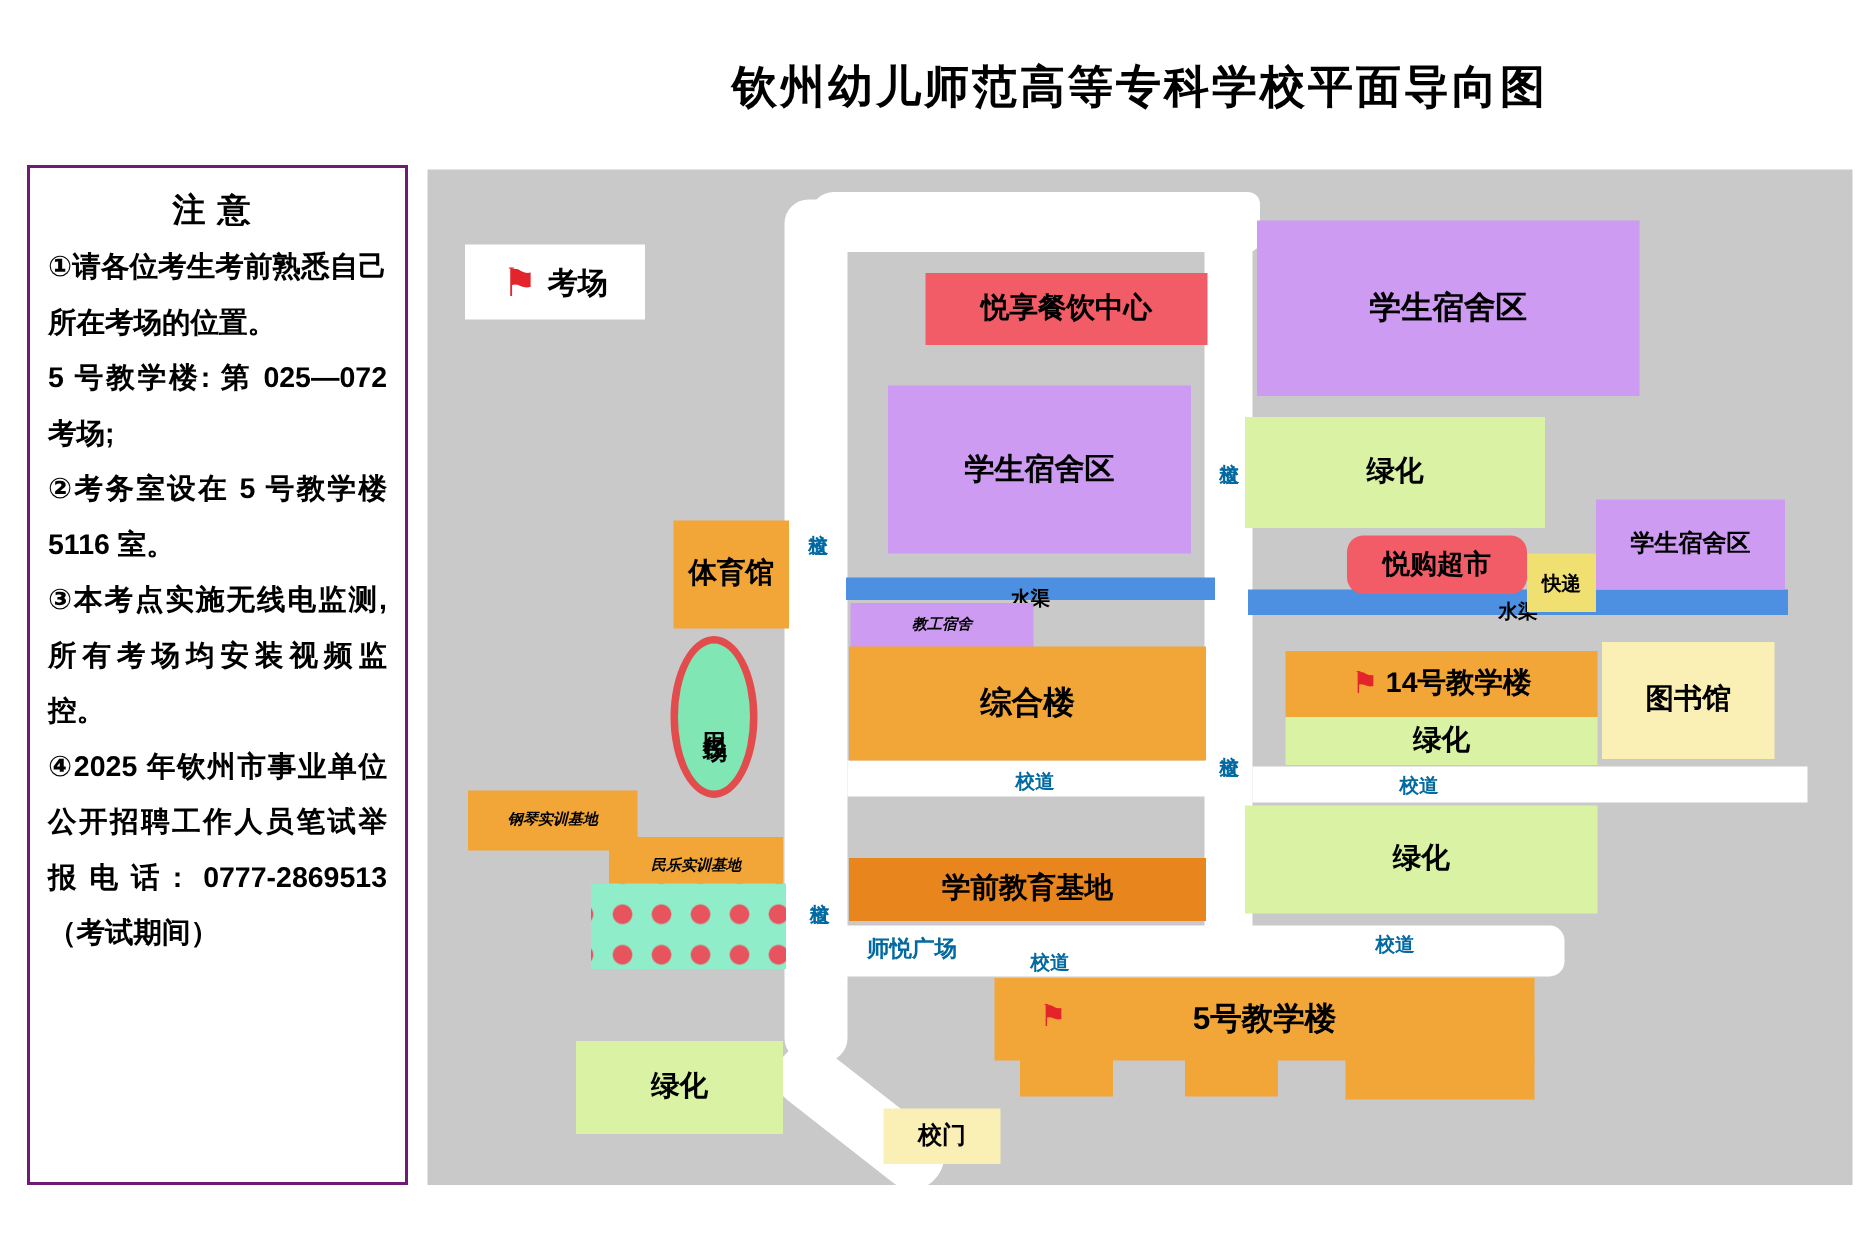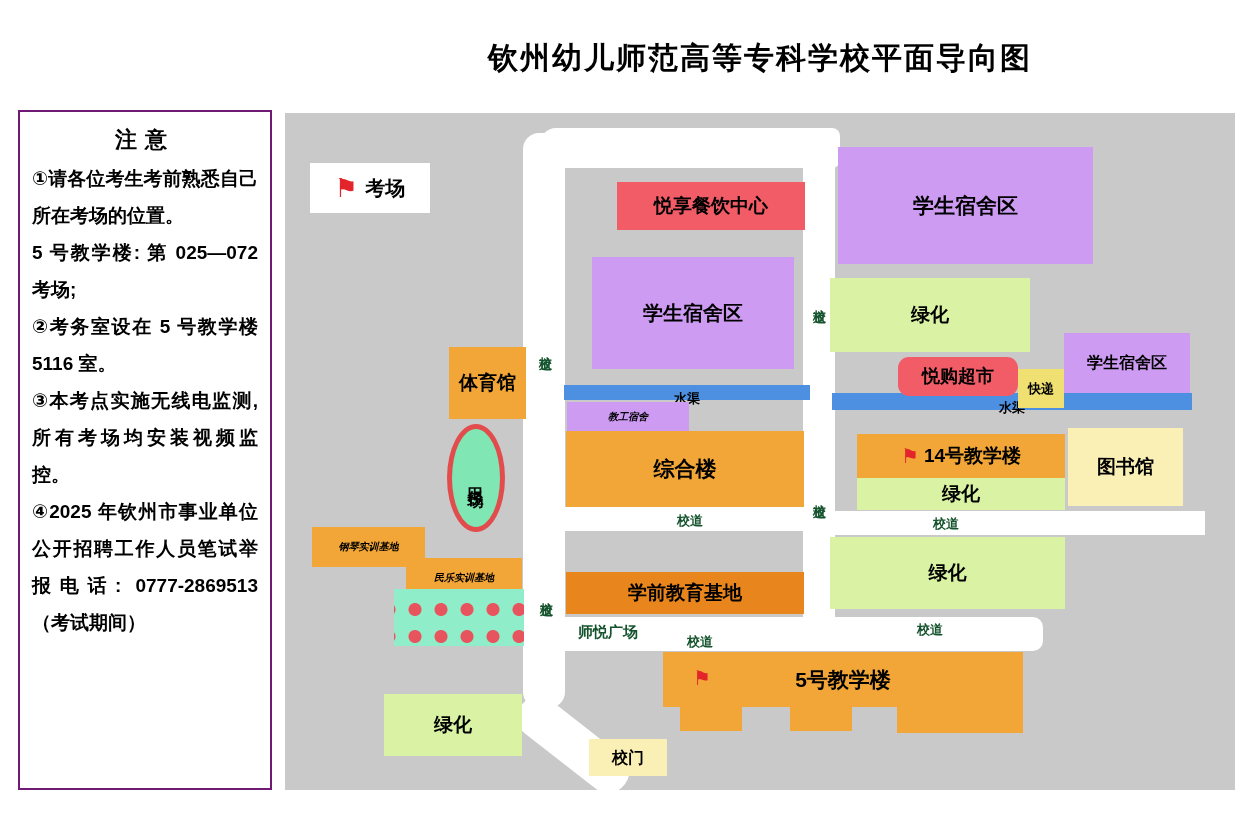--- a/index.html
+++ b/index.html
@@ -47,7 +47,7 @@
   .fs18 { font-size:18px; } .fs20 { font-size:20px; } .fs21 { font-size:21px; }
 
   .vtext { writing-mode:vertical-rl; text-orientation:upright; letter-spacing:2px; }
-  .rlabel { position:absolute; font-size:13px; font-weight:bold; color:#14532d; }
+  .rlabel { position:absolute; font-size:13px; font-weight:bold; color:#0369a1; }
   .flag { color:#E3242B; font-size:20px; line-height:1; font-weight:normal; }
   .legend .flag { font-size:26px; }
 

